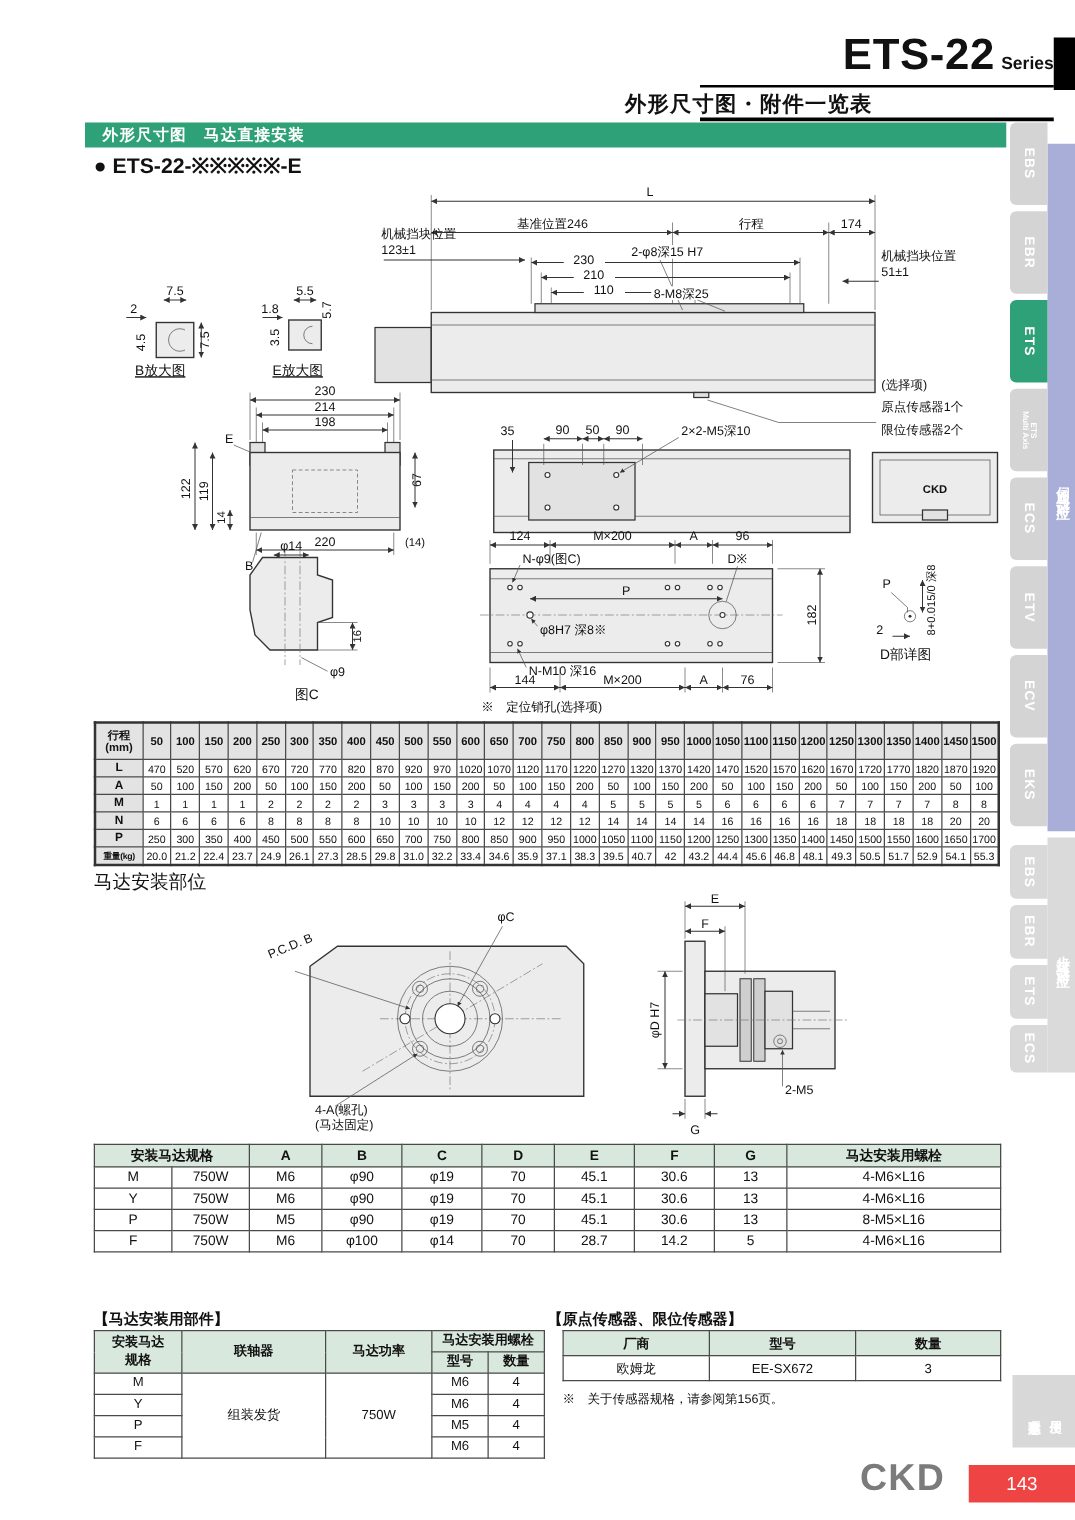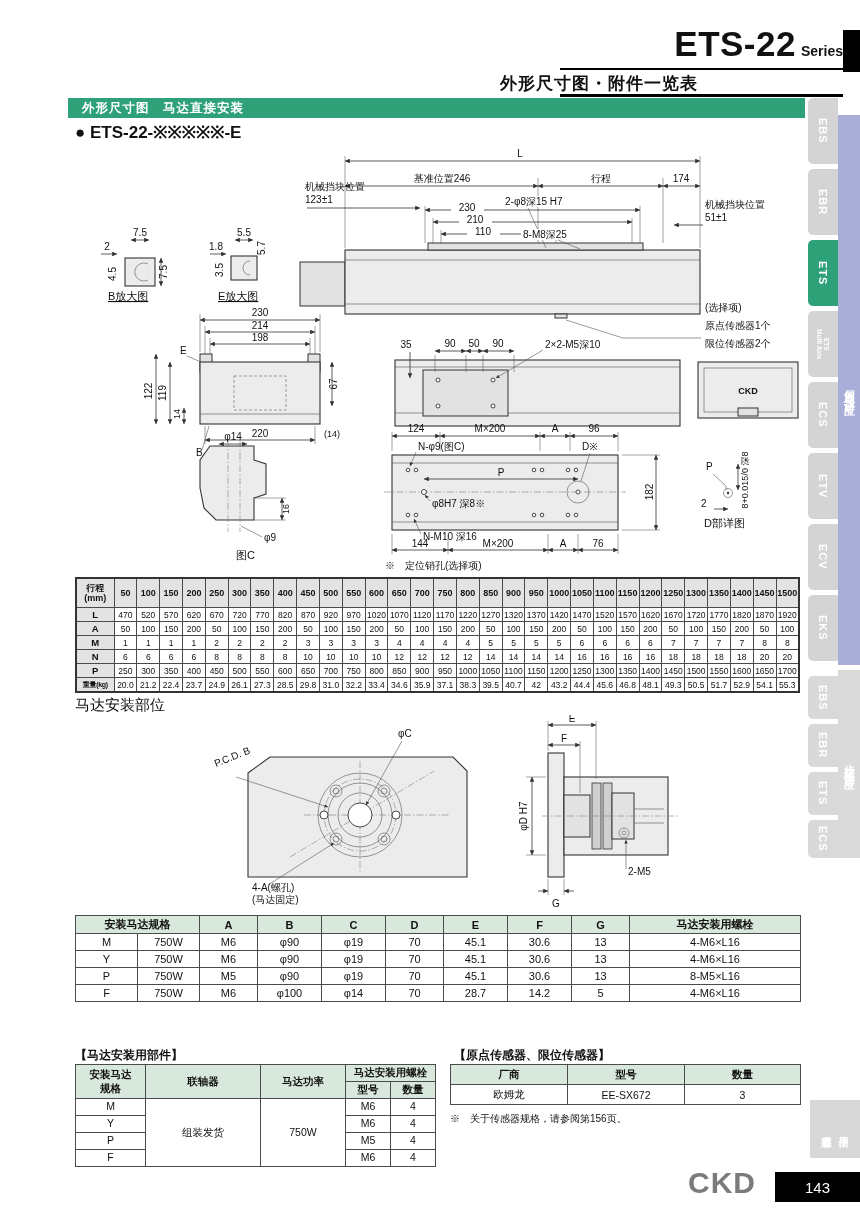--- a/index.html
+++ b/index.html
@@ -809,7 +809,7 @@
       </tbody>
   </table>
 
-  <div class="abs sub-title" style="left:454px; top:1047px;">【原点传感器、限位传感器】</div>
+  <div class="abs sub-title" style="left:438px; top:1047px;">【原点传感器、限位传感器】</div>
   <table class="abs t sens-t" style="left:450px; top:1064px;">
     <colgroup>
         <col style="width:117px">

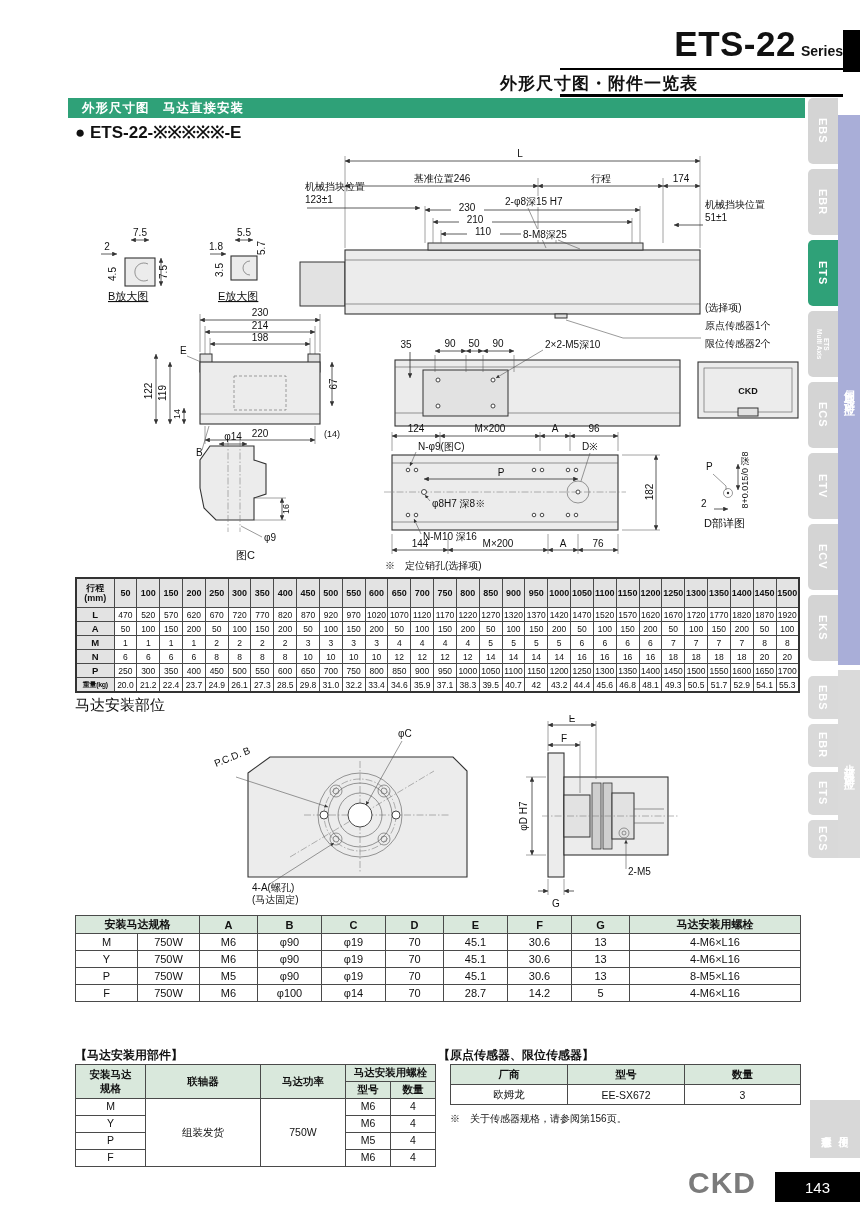--- a/index.html
+++ b/index.html
@@ -70,7 +70,7 @@
 
   
   .ckd { left:688px; top:1166px; font-size:30px; font-weight:800; color:#7b7b7b; letter-spacing:1px; }
-  .pagebox { left:775px; top:1172px; width:85px; height:30px; background:#000000; color:#fff;
+  .pagebox { left:775px; top:1172px; width:85px; height:30px; background:#ef4444; color:#fff;
              font-size:15px; display:flex; align-items:center; justify-content:center; }
 
   

